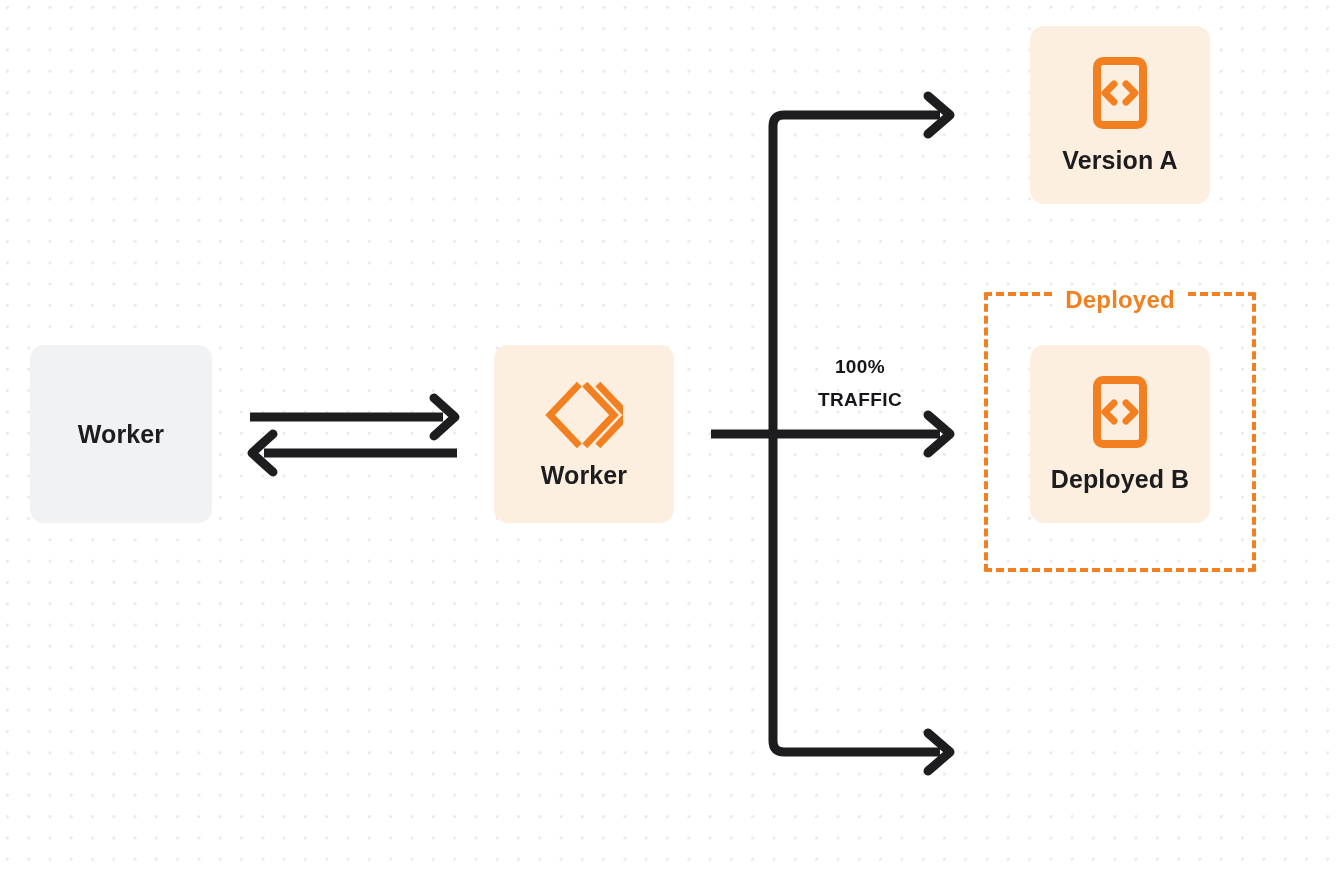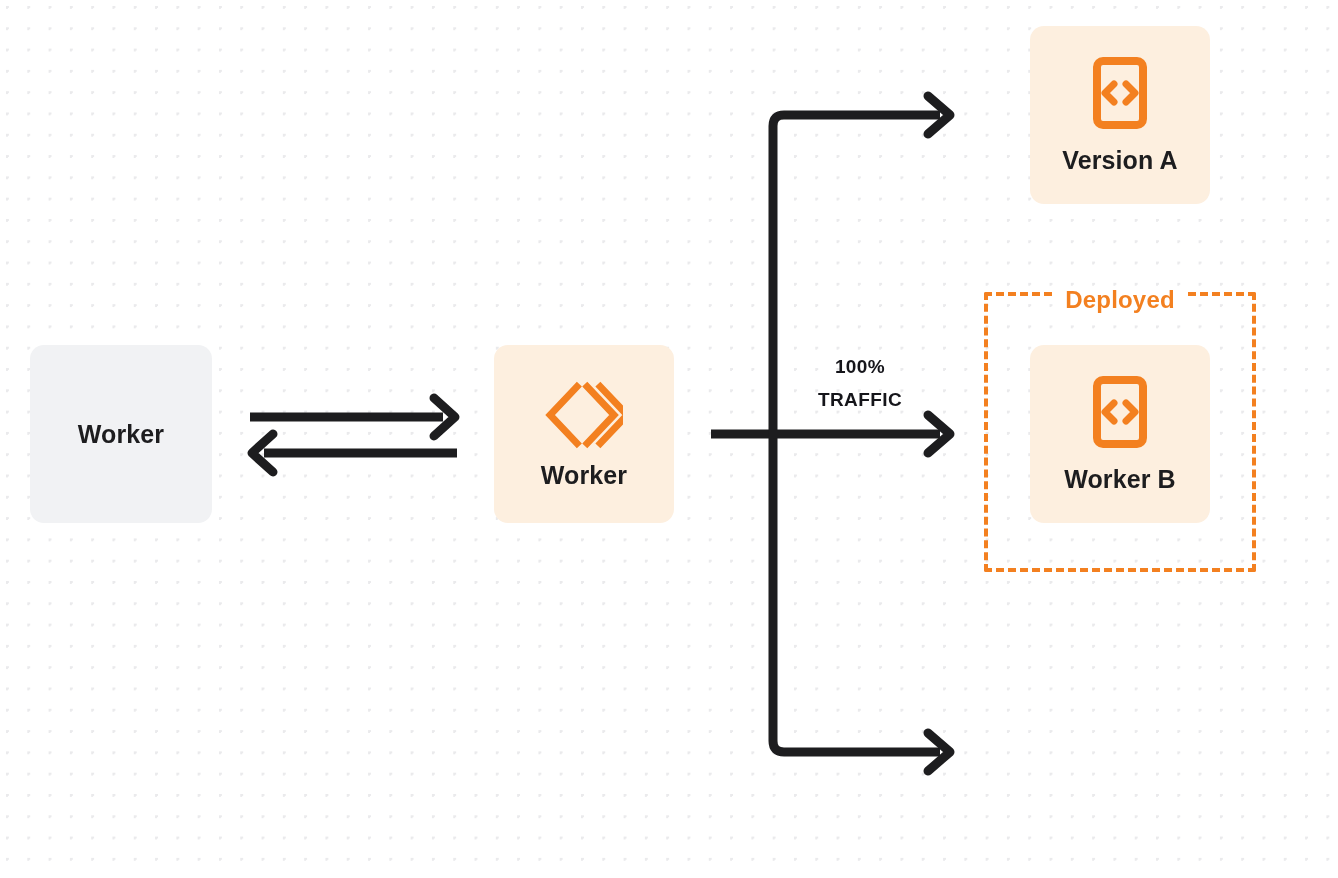--- a/index.html
+++ b/index.html
@@ -212,7 +212,7 @@
         <polyline points="34,28 43,37 34,46" fill="none" stroke="#f38020" stroke-width="7" stroke-linecap="round" stroke-linejoin="round"></polyline>
       </svg>
     </span>
-    <span class="node-label">Worker B</span>
+    <span class="node-label">Deployed B</span>
   </div>
 
 

